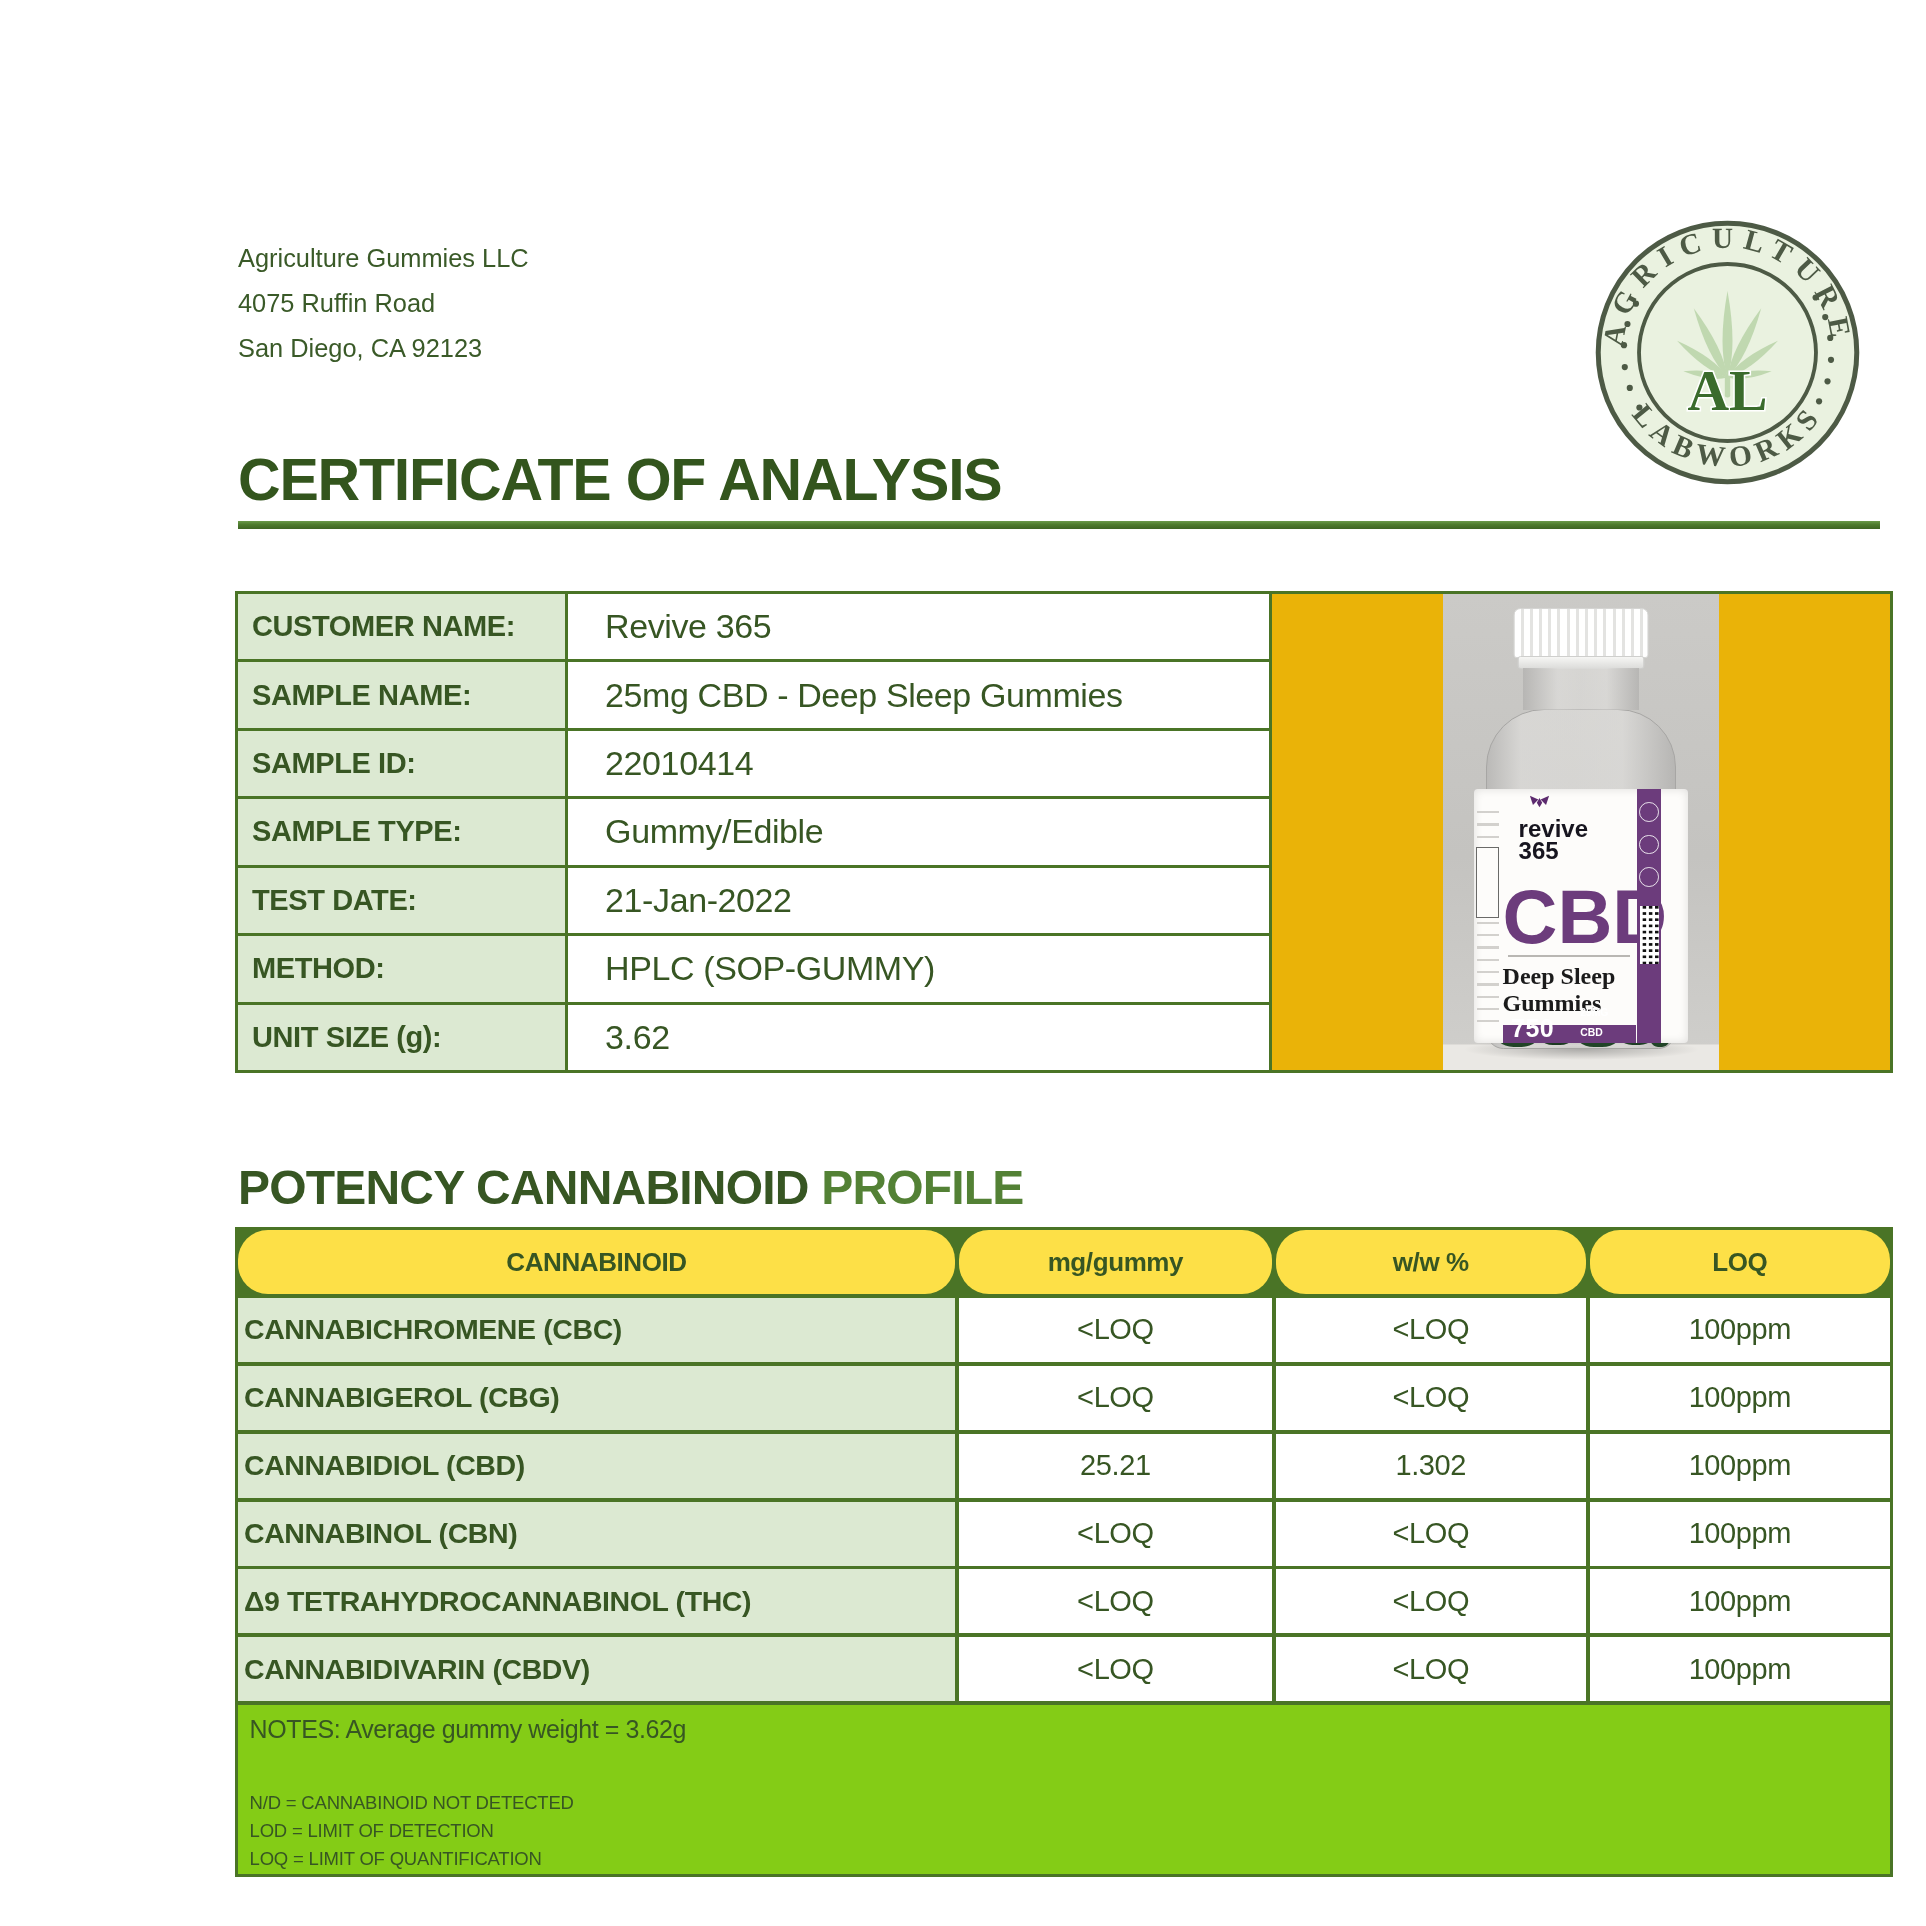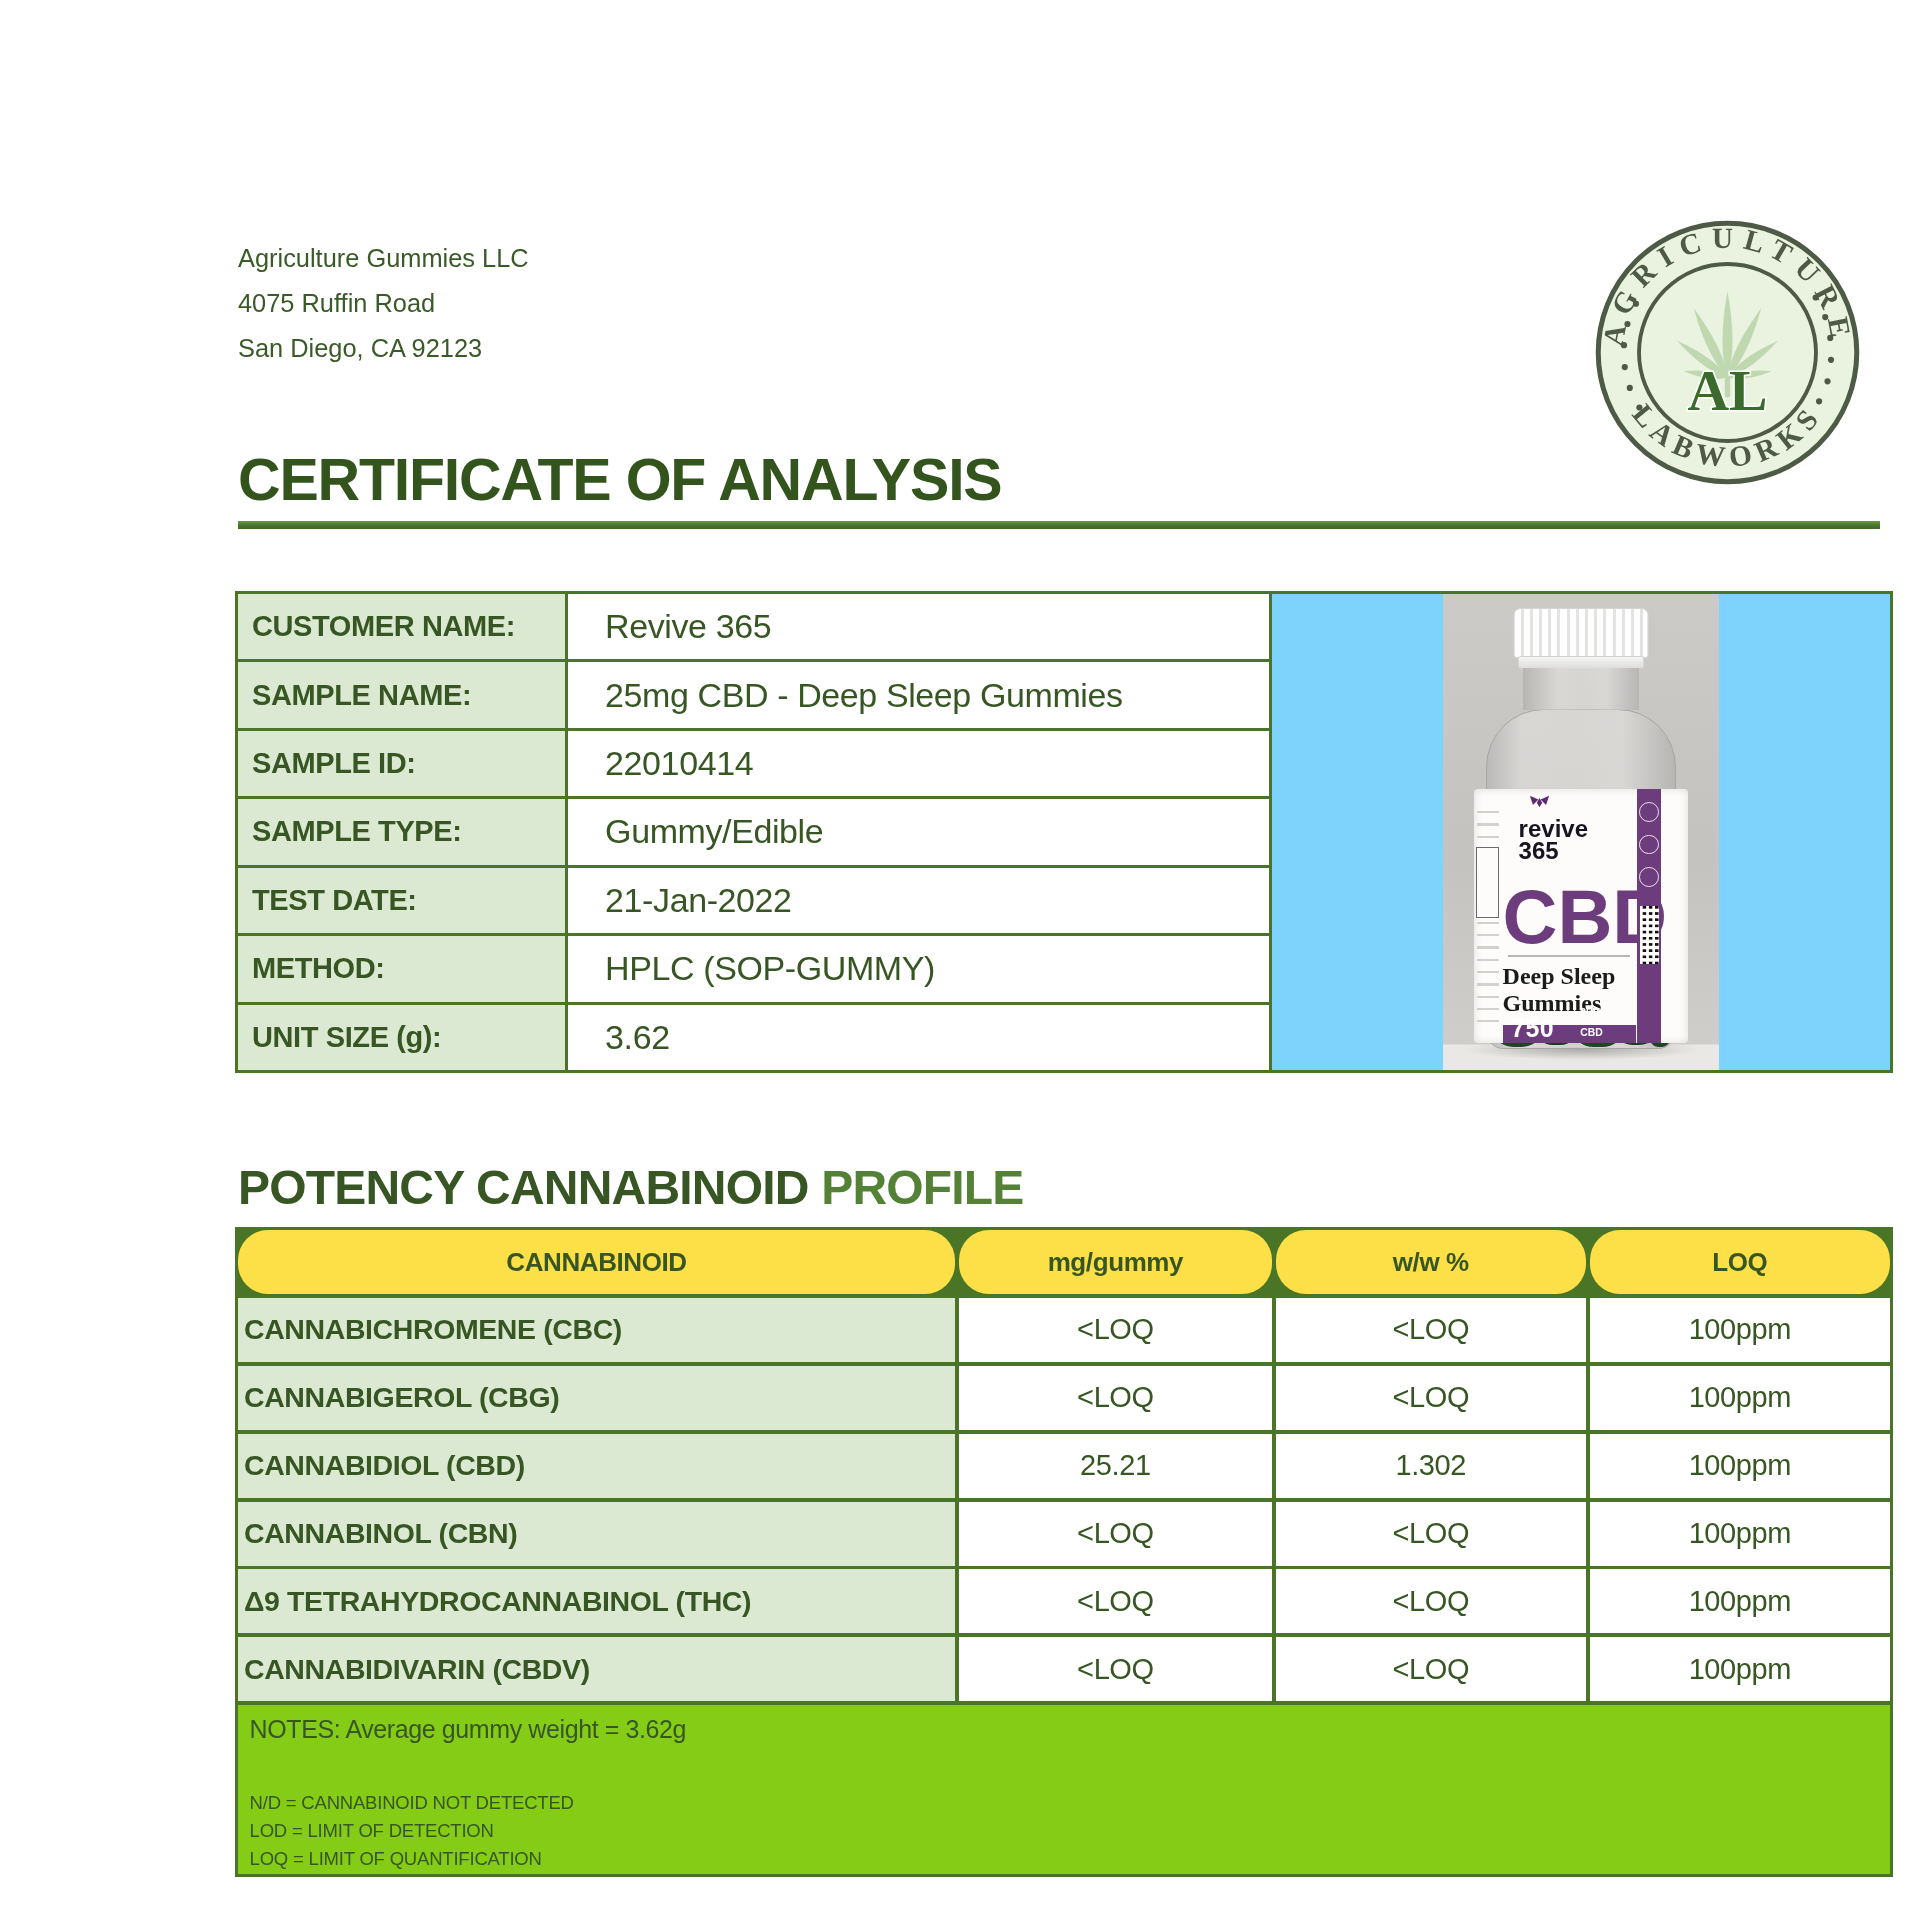--- a/index.html
+++ b/index.html
@@ -23,7 +23,7 @@
   .cell{display:flex;align-items:center;}
   .lbl{background:#dce9d2;font-weight:bold;font-size:29px;padding-left:14px;letter-spacing:-0.4px;}
   .val{background:#ffffff;font-size:34px;padding-left:37px;letter-spacing:-0.4px;}
-  .img-cell{grid-column:3;grid-row:1/8;background:#7dd3fc;display:flex;align-items:stretch;justify-content:center;}
+  .img-cell{grid-column:3;grid-row:1/8;background:#eab308;display:flex;align-items:stretch;justify-content:center;}
 
   
   .photo{position:relative;width:276px;background:linear-gradient(180deg,#cbcac7 0%,#c4c3c0 55%,#d0cfcc 100%);overflow:hidden;}

